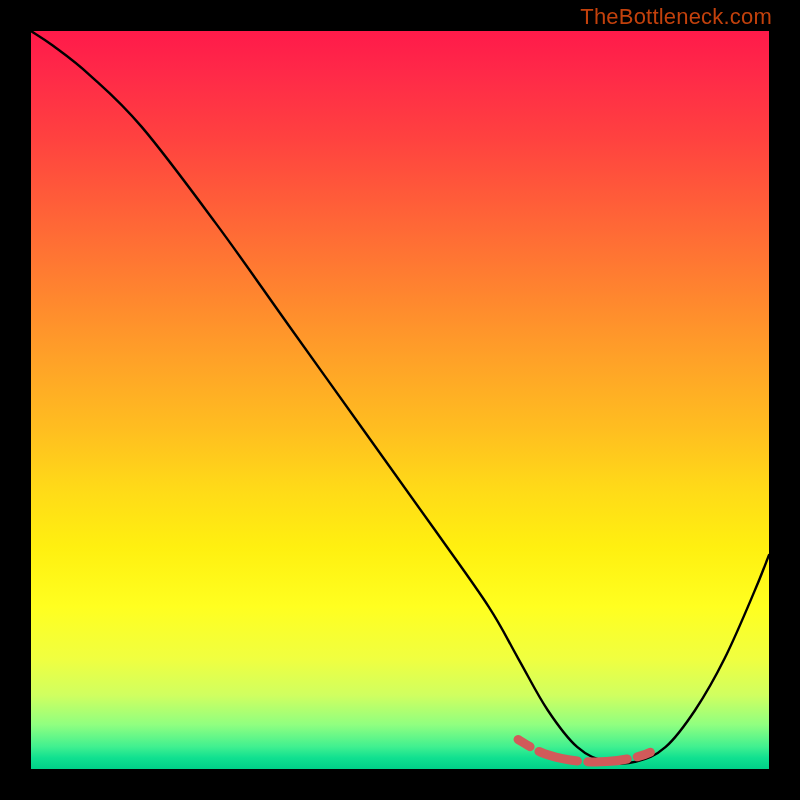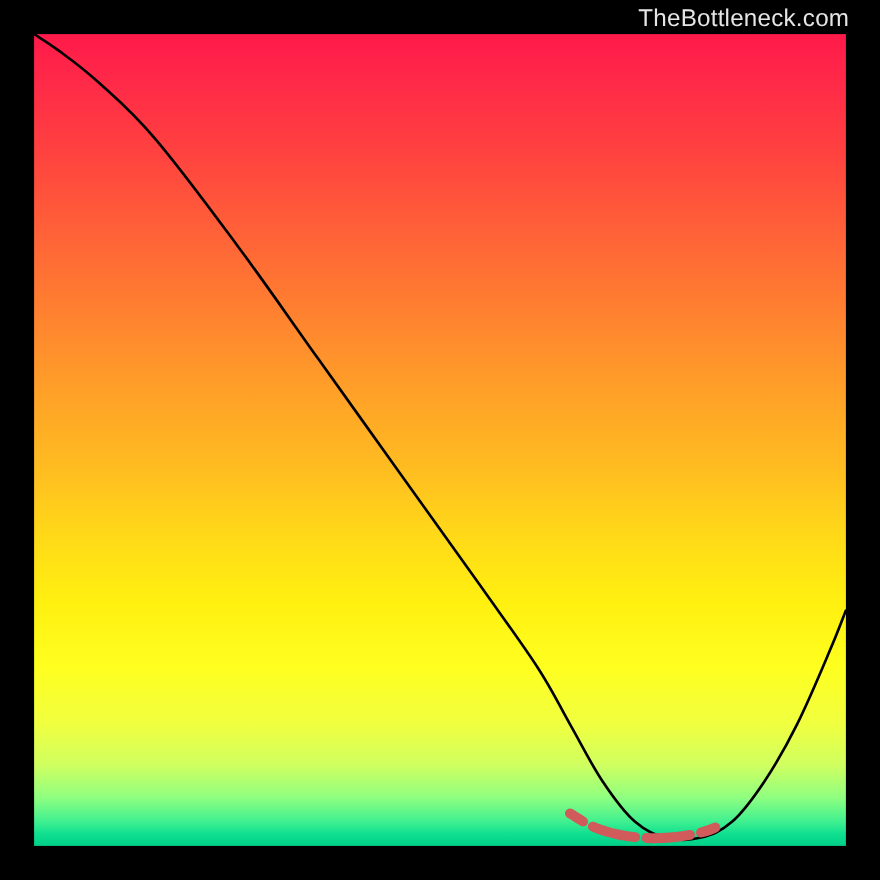--- a/index.html
+++ b/index.html
@@ -15,7 +15,7 @@
     position: absolute;
     top: 4px;
     right: 28px;
-    color: #e5e5e5;
+    color: #c2410c;
     font-size: 22px;
     font-weight: 500;
     letter-spacing: 0.2px;

